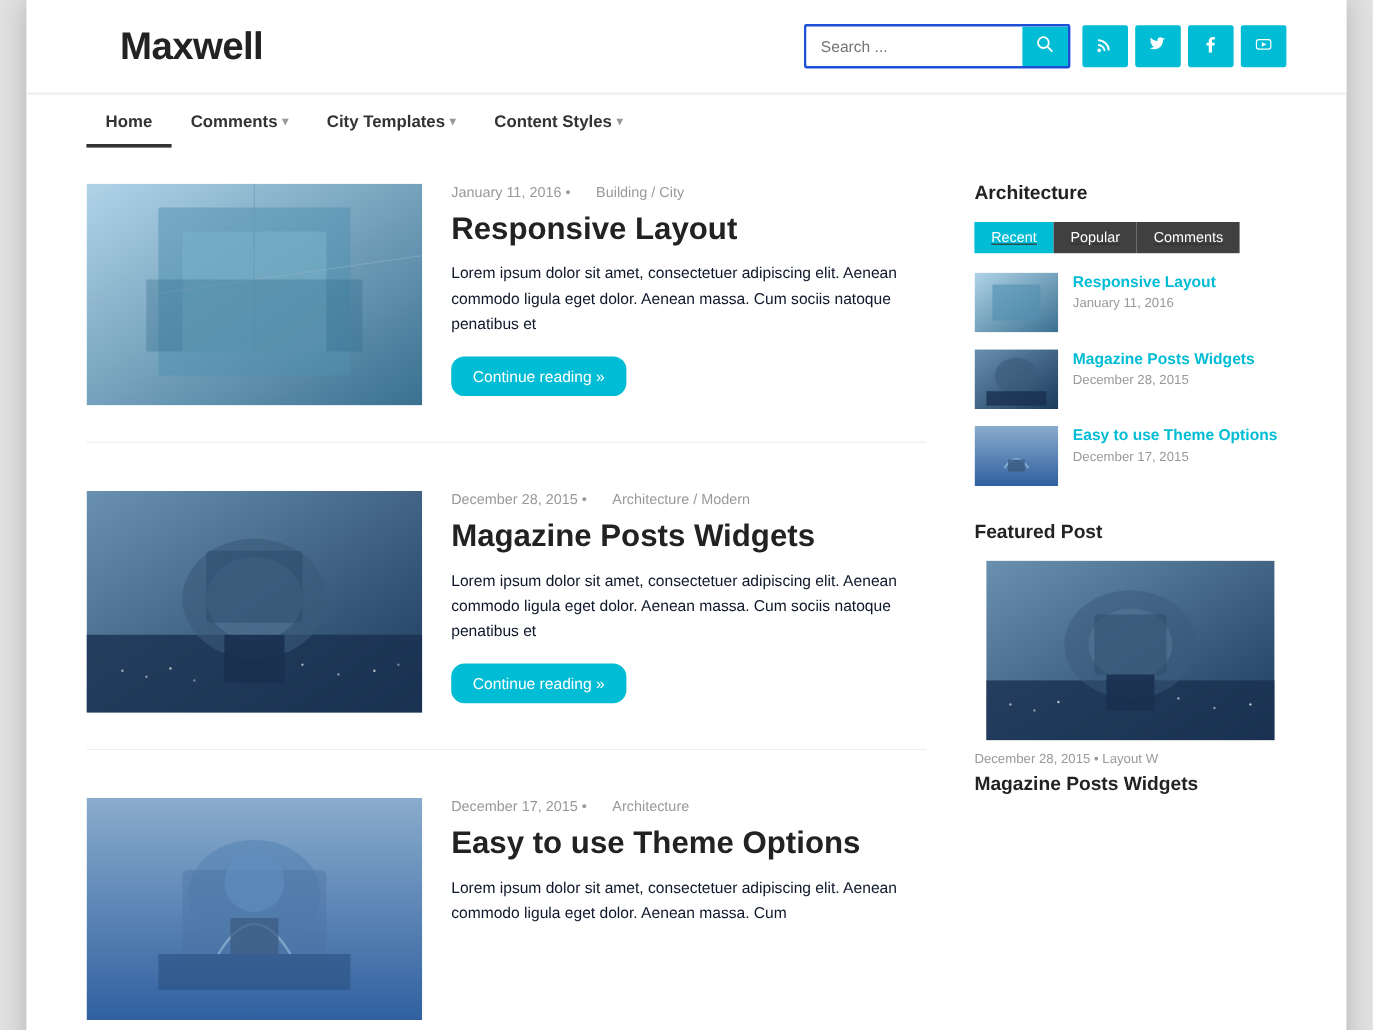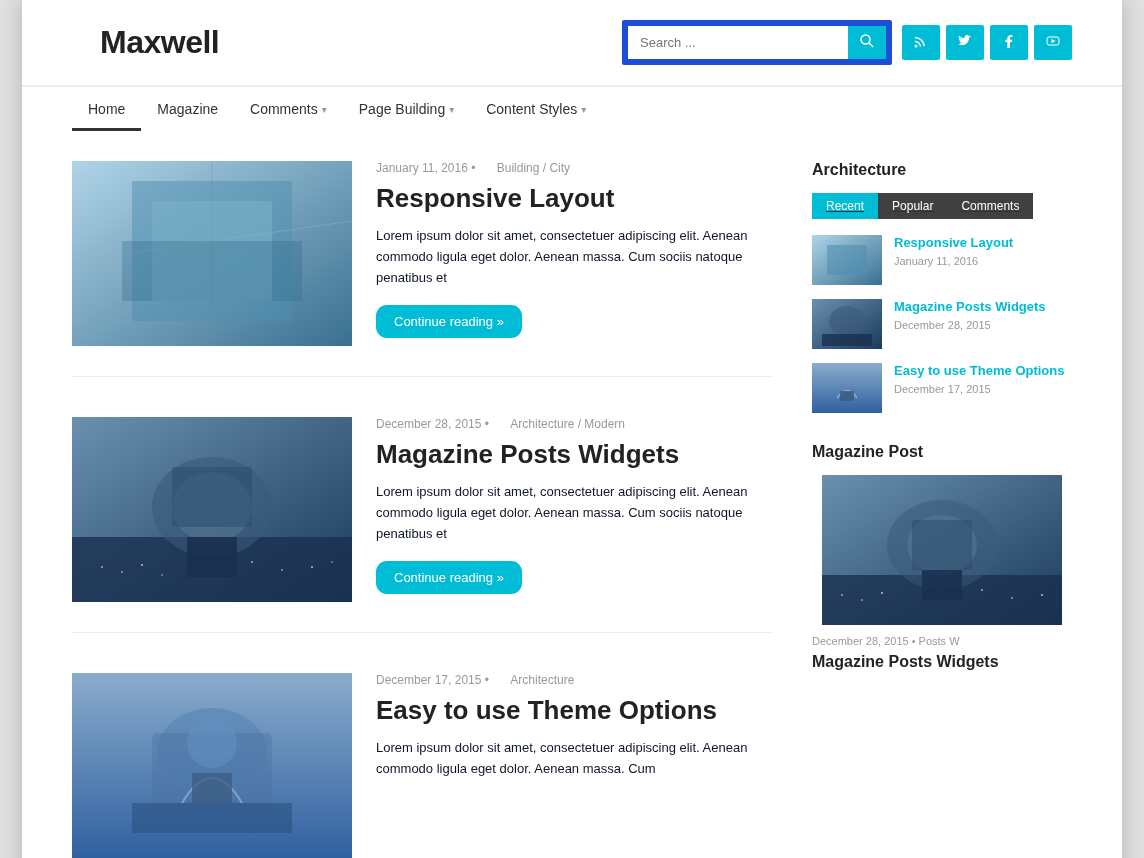--- a/index.html
+++ b/index.html
@@ -12,7 +12,7 @@
     .site-title { font-size: 32px; font-weight: 900; color: #222; letter-spacing: -0.5px; }
 
     .header-right { display: flex; align-items: center; gap: 6px; }
-    .search-form { display: flex; align-items: center; border: 6px solid #1d4ed8; border-radius: 2px; overflow: hidden; margin-right: 4px; gap: 40px; }
+    .search-form { display: flex; align-items: center; border: 2px solid #1d4ed8; border-radius: 2px; overflow: hidden; margin-right: 4px; }
     .search-input { border: none; outline: none; padding: 8px 12px; font-size: 13px; color: #999; width: 180px; }
     .search-btn { background: #00bcd4; border: none; padding: 8px 12px; cursor: pointer; color: #fff; font-size: 14px; }
 

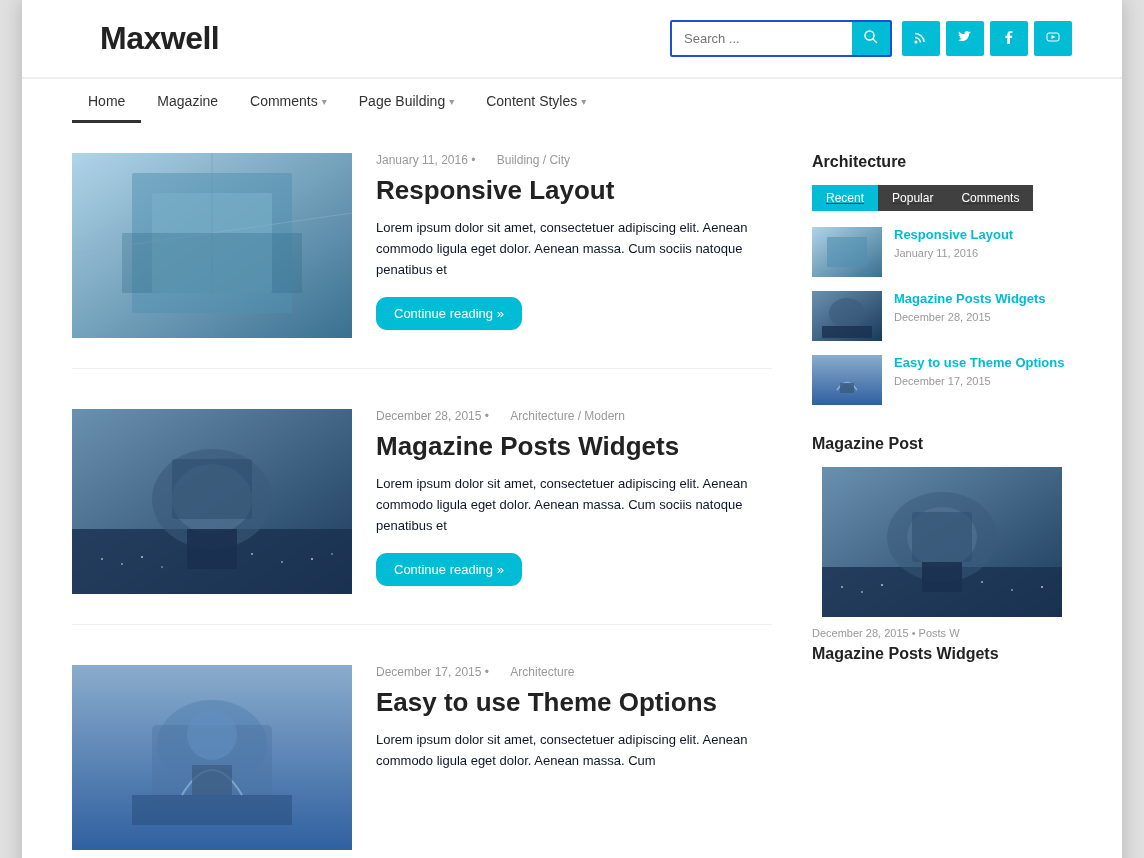--- a/index.html
+++ b/index.html
@@ -20,7 +20,7 @@
 
     
     .nav { border-top: 2px solid #eee; padding: 0 50px; display: flex; align-items: center; gap: 0; }
-    .nav-item { padding: 14px 16px; font-size: 14px; color: #333; cursor: pointer; position: relative; text-decoration: none; display: inline-flex; align-items: center; gap: 4px; }
+    .nav-item { padding: 14px 16px; font-size: 14px; color: #333; cursor: pointer; position: relative; text-decoration: none; display: inline-flex; align-items: center; gap: 4px; font-weight: bold; }
     .nav-item:first-child { border-bottom: 3px solid #333; padding-bottom: 11px; }
     .nav-item .chevron { font-size: 10px; color: #999; }
 

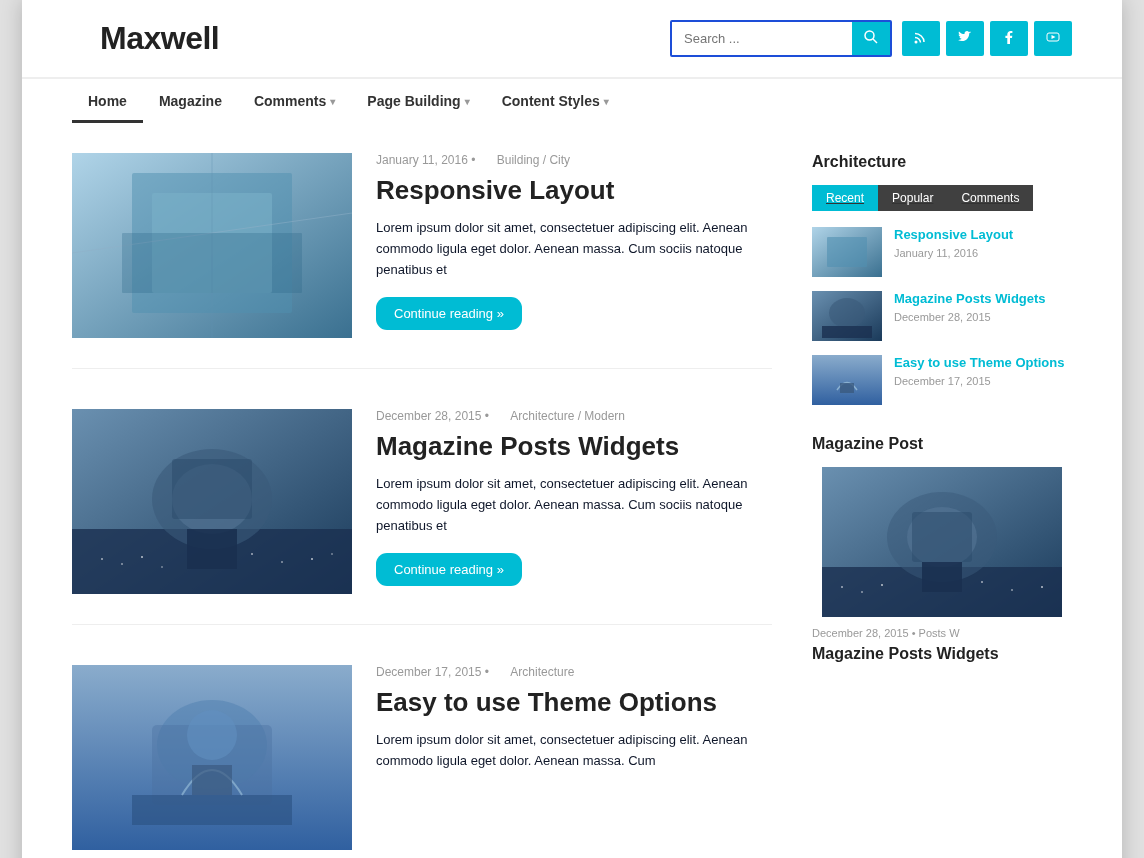--- a/index.html
+++ b/index.html
@@ -114,9 +114,6 @@
         <span>Home</span>
       </a>
     <a class="nav-item">
-        <span>Magazine</span>
-      </a>
-    <a class="nav-item">
       <span>Comments</span>
       <span class="chevron">▾</span>
     </a>

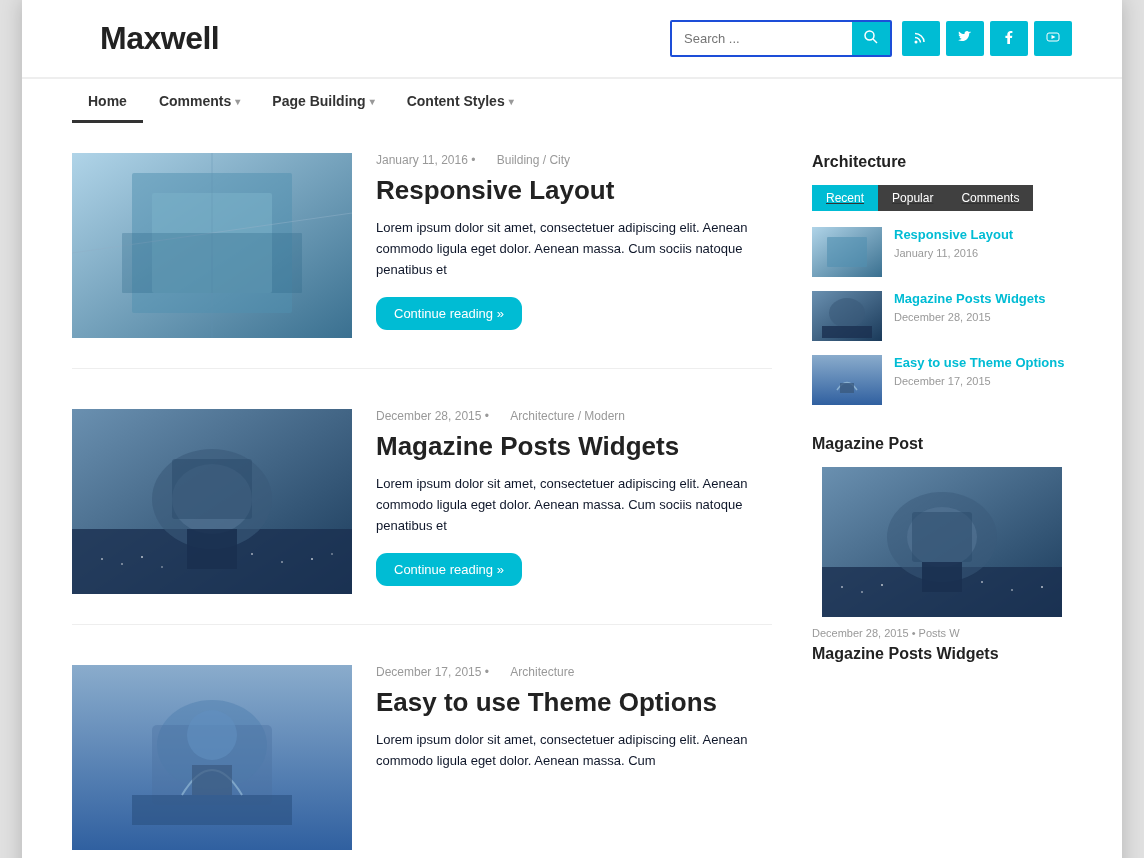--- a/index.html
+++ b/index.html
@@ -118,7 +118,7 @@
       <span class="chevron">▾</span>
     </a>
     <a class="nav-item">
-      <span>Page Building</span>
+      <span>City Templates</span>
       <span class="chevron">▾</span>
     </a>
     <a class="nav-item">

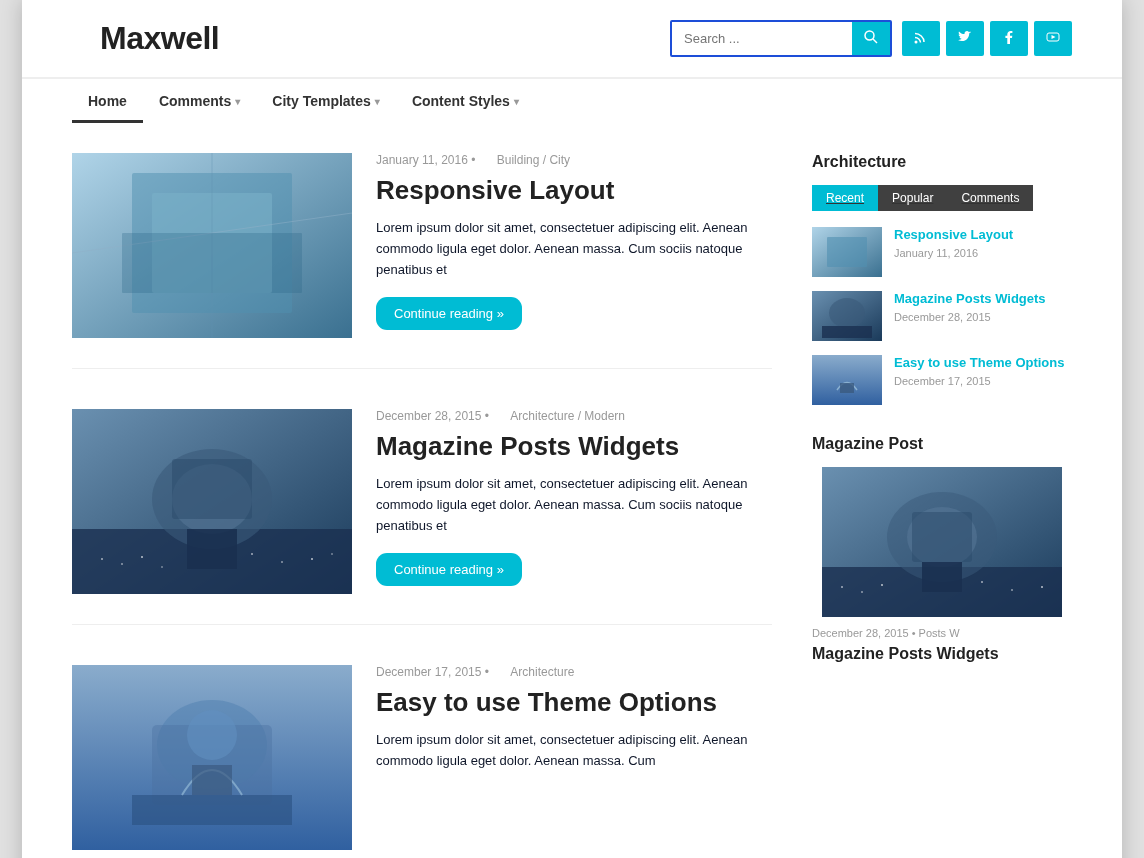--- a/index.html
+++ b/index.html
@@ -301,7 +301,7 @@
       </div>
 
       <div class="featured-section">
-        <div class="section-title">Magazine Post</div>
+        <div class="section-title">Featured Post</div>
         <div class="featured-img">
           <svg viewBox="0 0 240 150" xmlns="http://www.w3.org/2000/svg">
             <defs>

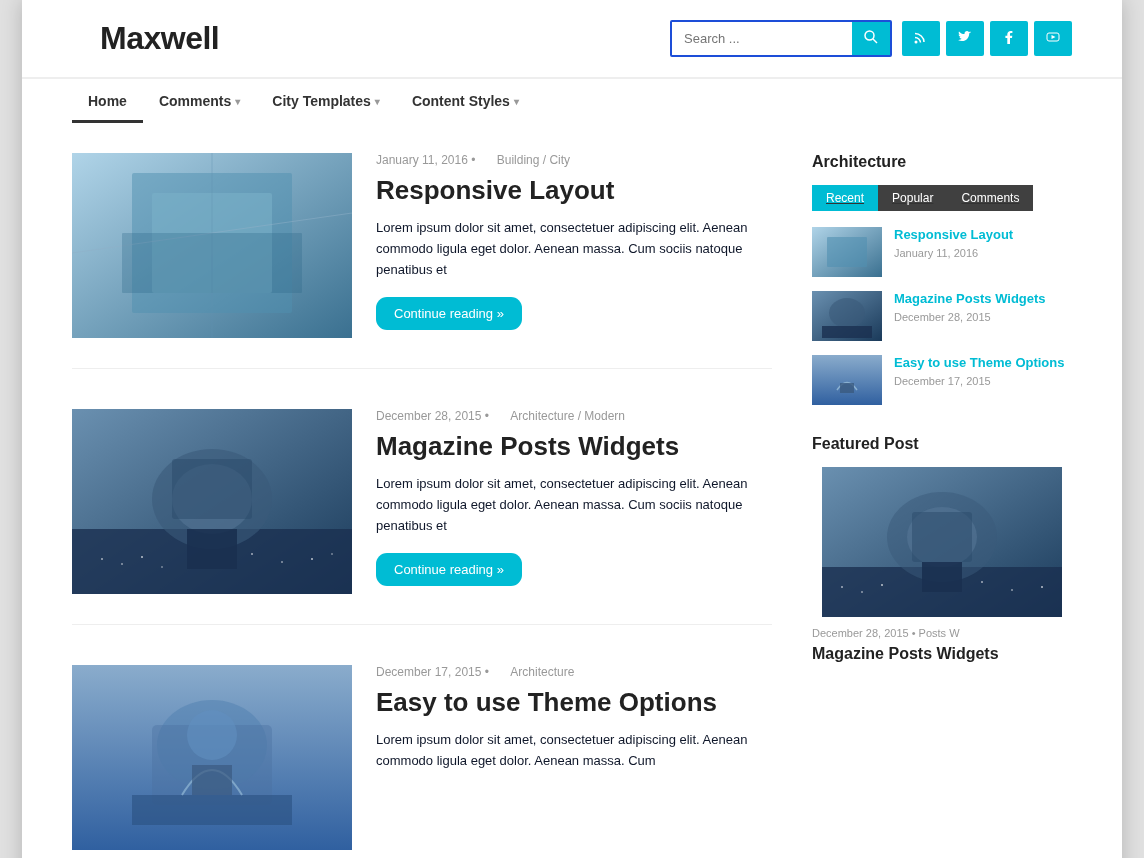--- a/index.html
+++ b/index.html
@@ -328,7 +328,7 @@
         <div class="featured-meta">
           <span>December 28, 2015</span>
           <span> • </span>
-          <span>Posts W</span>
+          <span>Layout W</span>
         </div>
         <div class="featured-title">Magazine Posts Widgets</div>
       </div>

